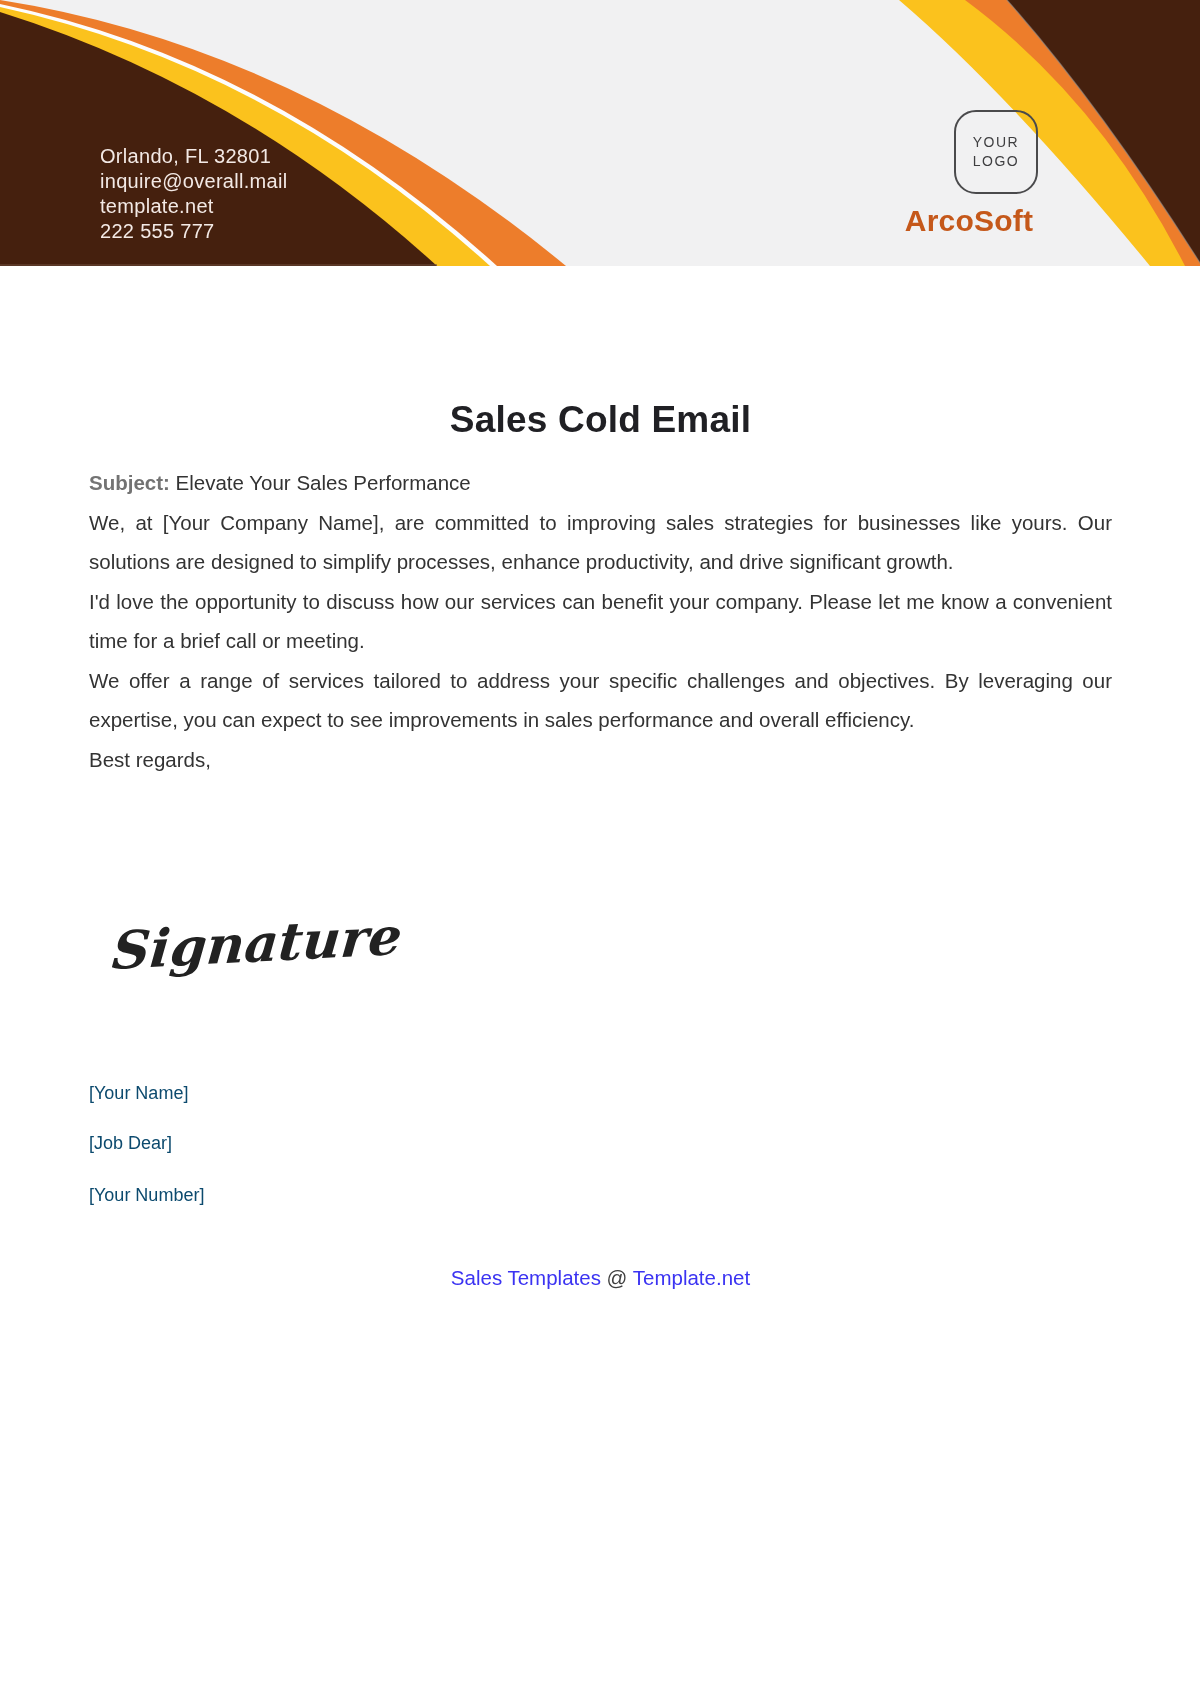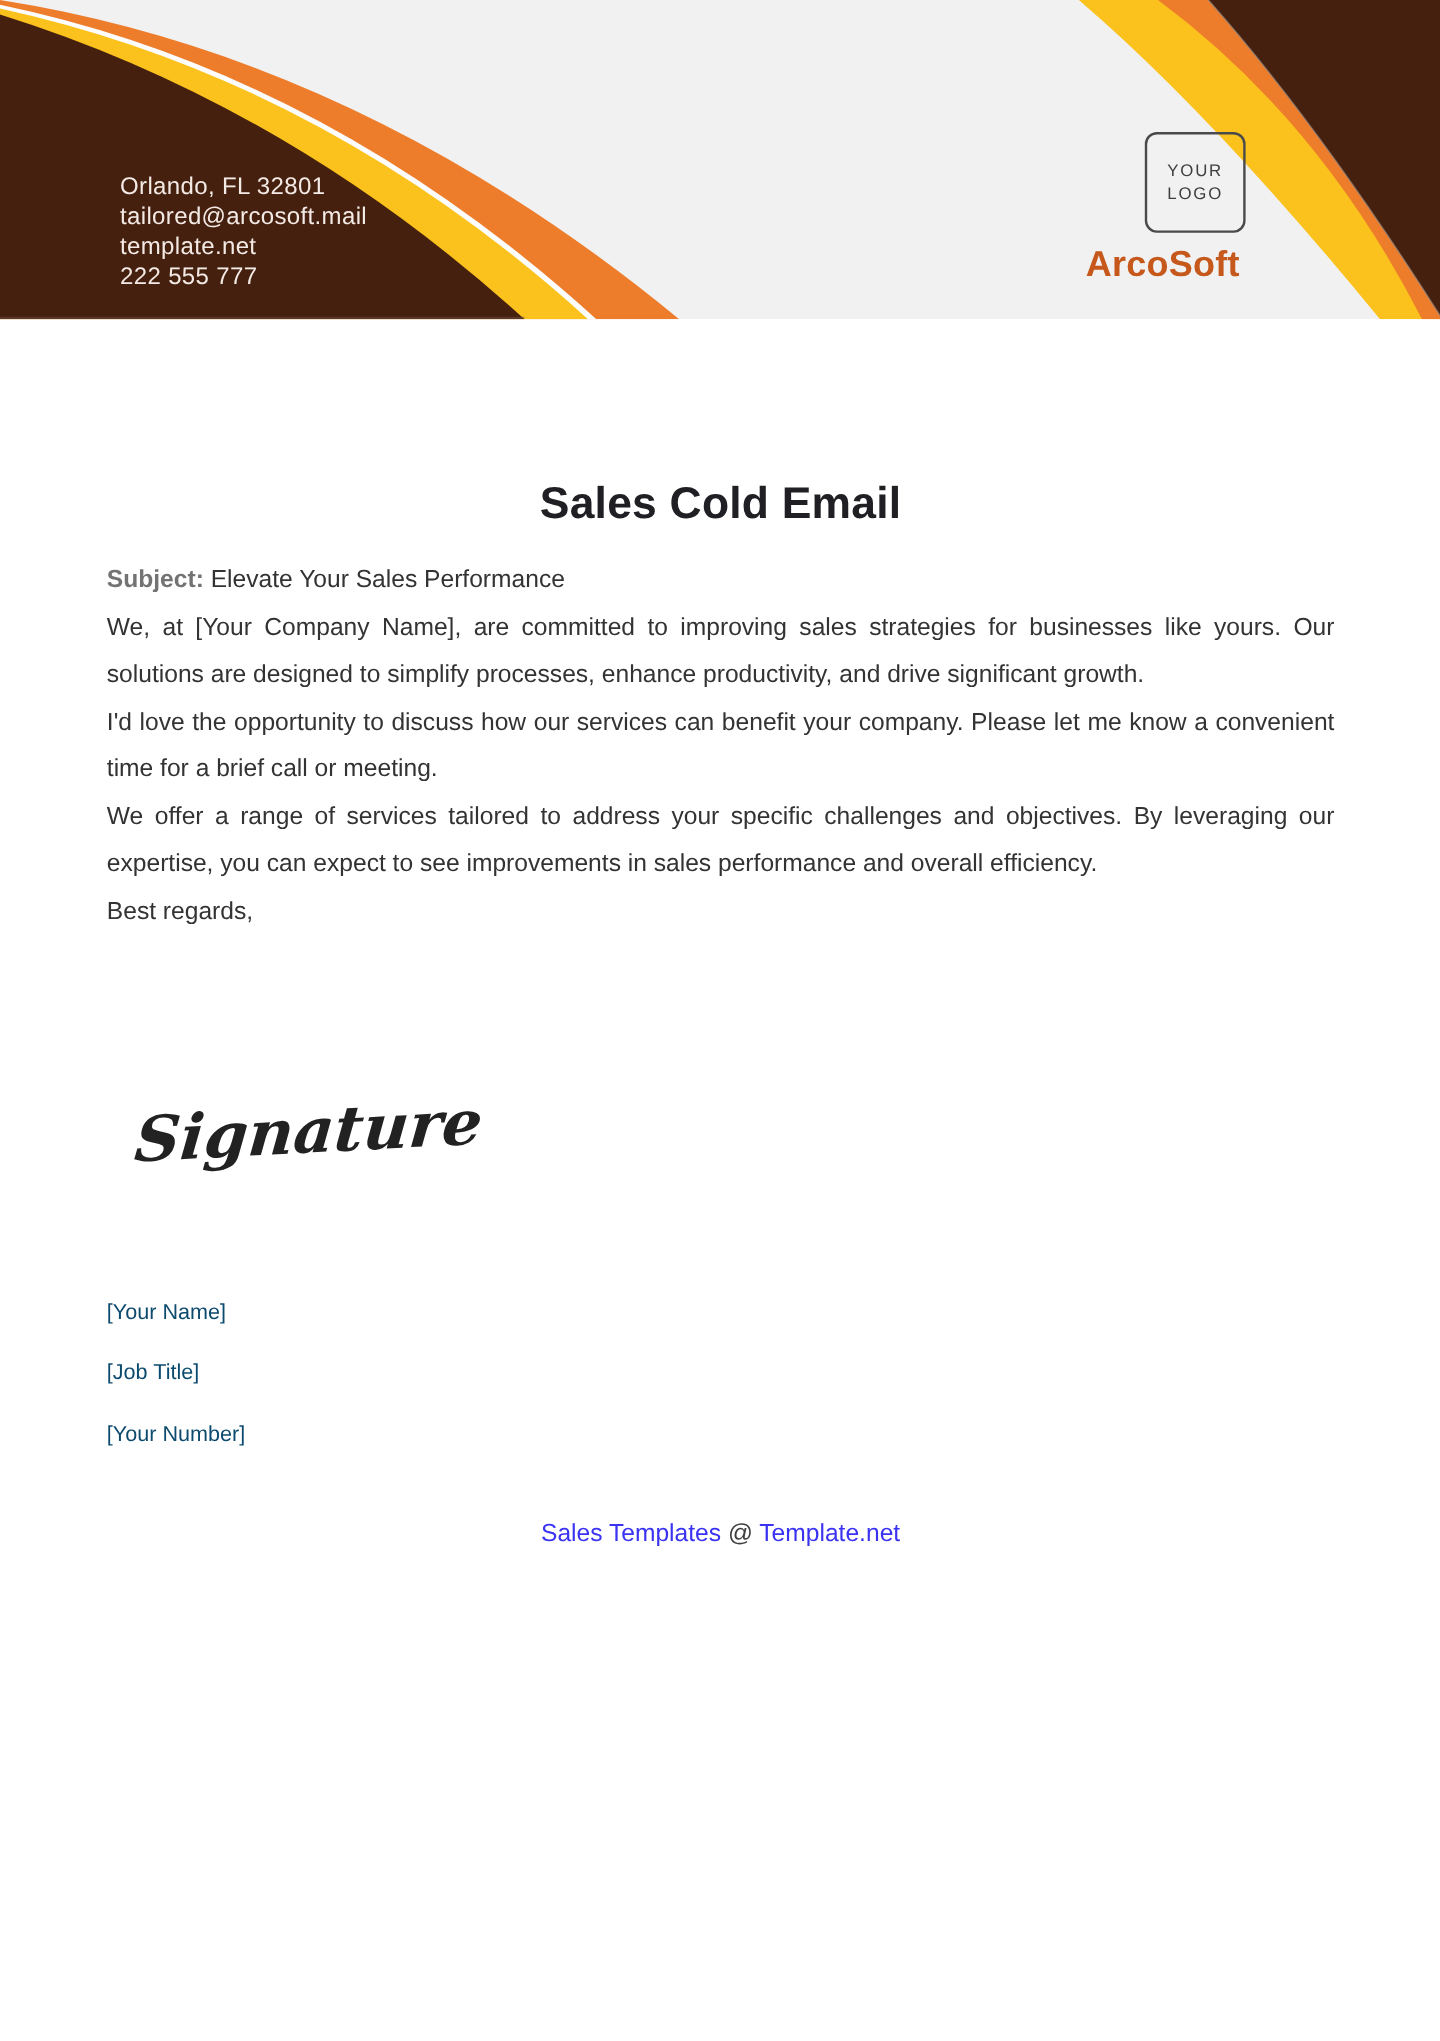--- a/index.html
+++ b/index.html
@@ -16,7 +16,7 @@
   }
   .logo-box{
     position:absolute;left:954px;top:110px;width:84px;height:84px;
-    border:2.5px solid #4A4A4C;border-radius:10px;box-sizing:border-box;
+    border:2.5px solid #4A4A4C;border-radius:22px;box-sizing:border-box;
     display:flex;flex-direction:column;align-items:center;justify-content:center;
     color:#3E3E40;font-size:14px;line-height:19px;letter-spacing:1.5px;font-weight:500;
   }

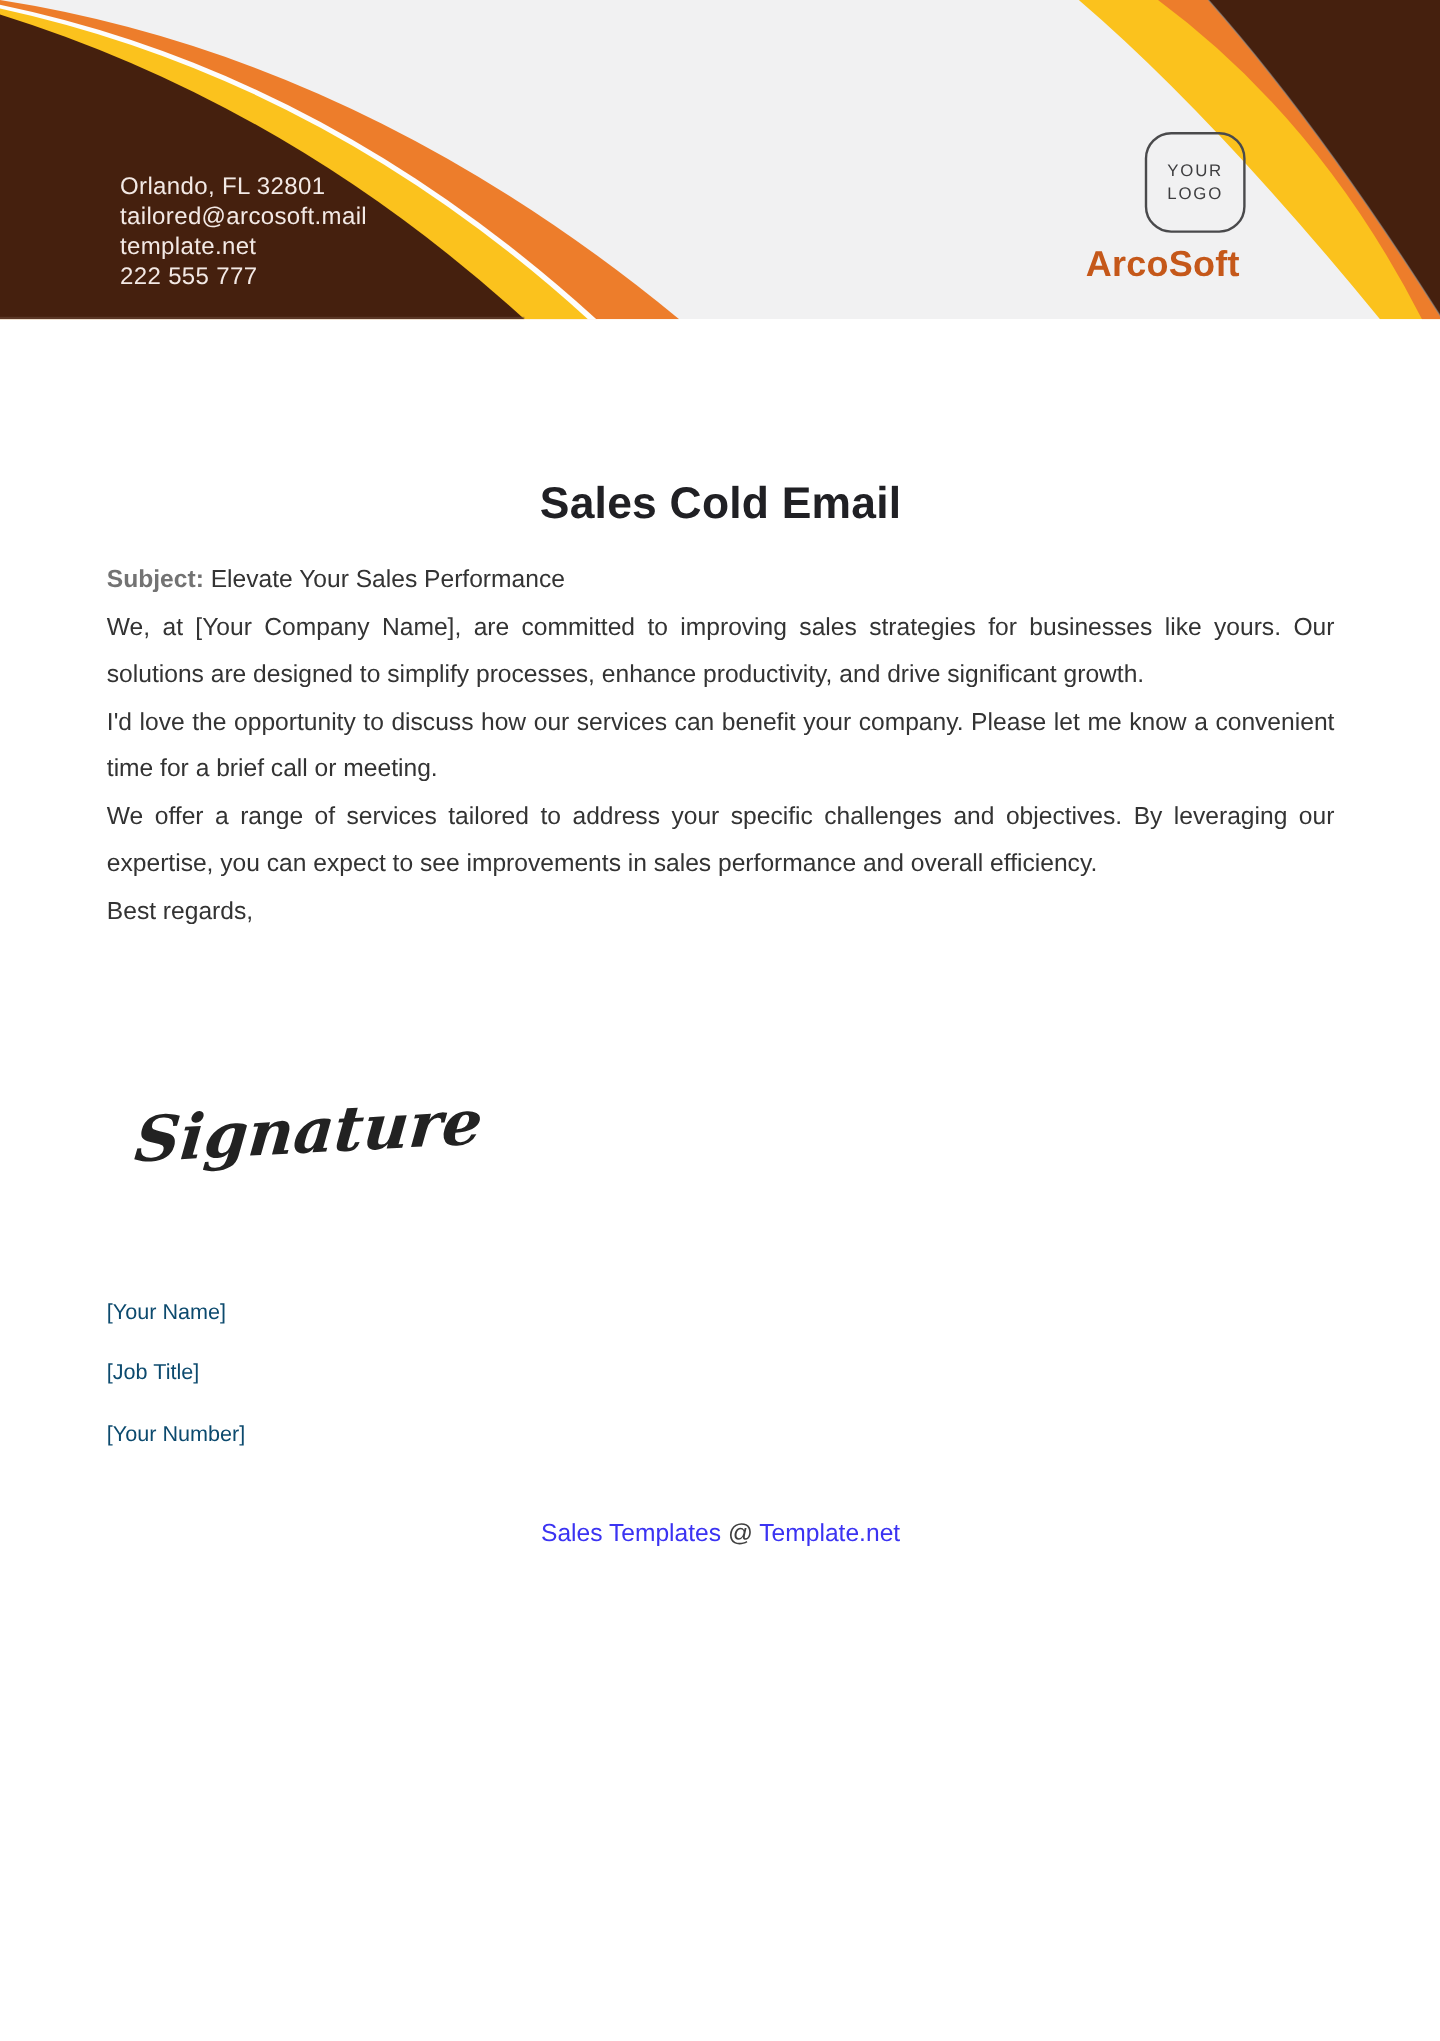--- a/index.html
+++ b/index.html
@@ -75,7 +75,7 @@
 
     <div class="contact">
       <div>Orlando, FL 32801</div>
-      <div>tailored@arcosoft.mail</div>
+      <div>inquire@overall.mail</div>
       <div>template.net</div>
       <div>222 555 777</div>
     </div>

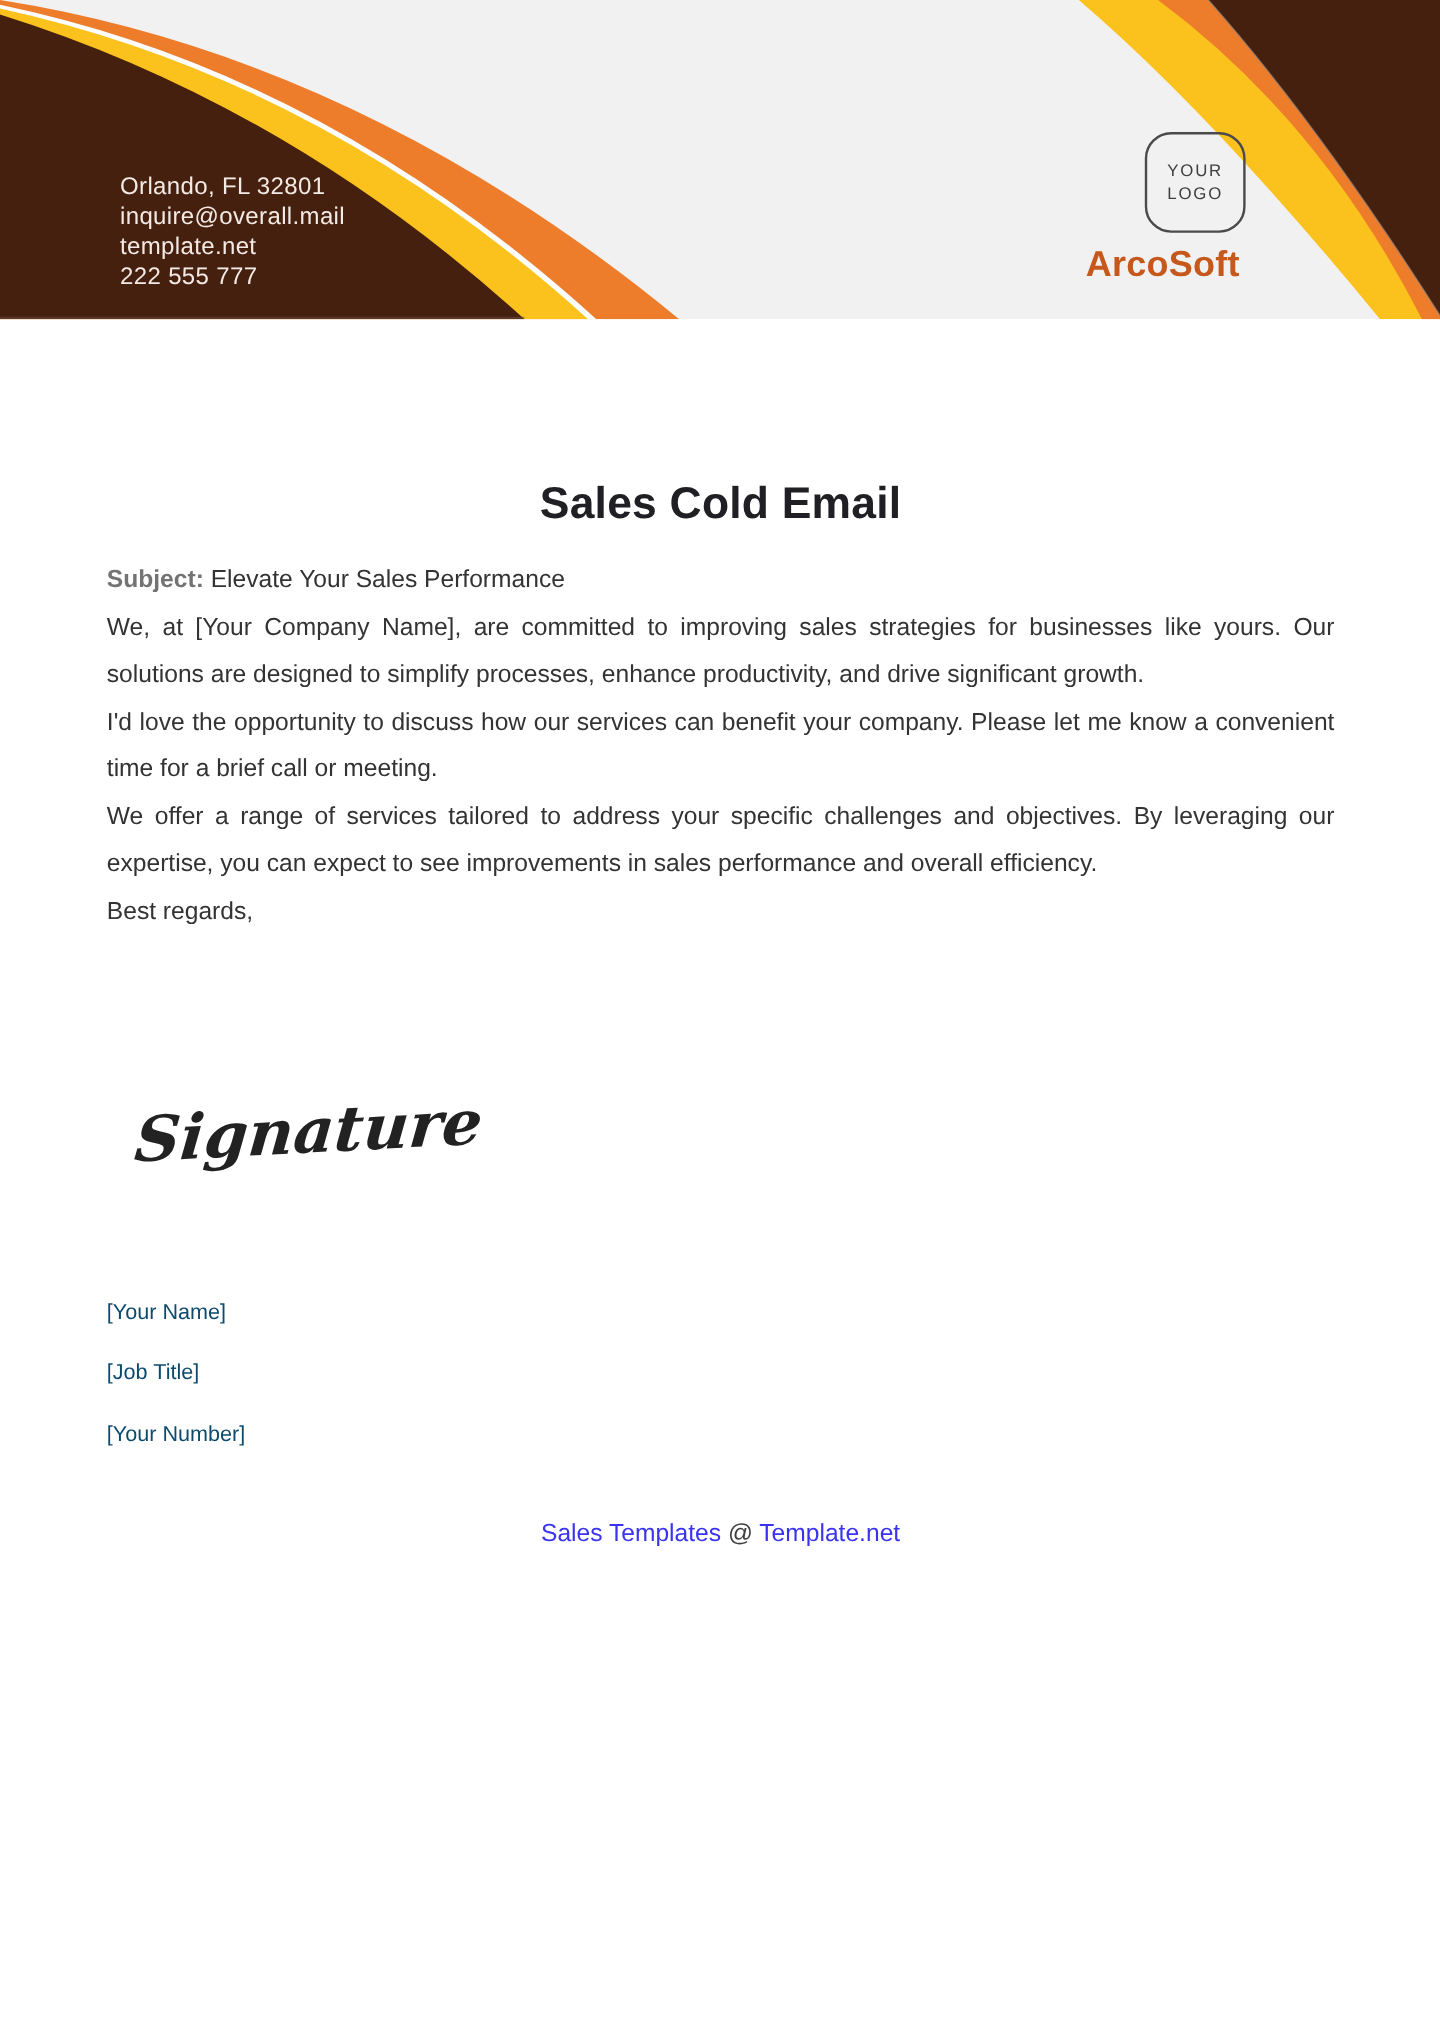--- a/index.html
+++ b/index.html
@@ -101,7 +101,7 @@
   <div class="signature">Signature</div>
 
   <div class="sig-block sender-name">[Your Name]</div>
-  <div class="sig-block job-title">[Job Title]</div>
+  <div class="sig-block job-title">[Job Dear]</div>
   <div class="sig-block phone-number">[Your Number]</div>
 
   <div class="footer">

